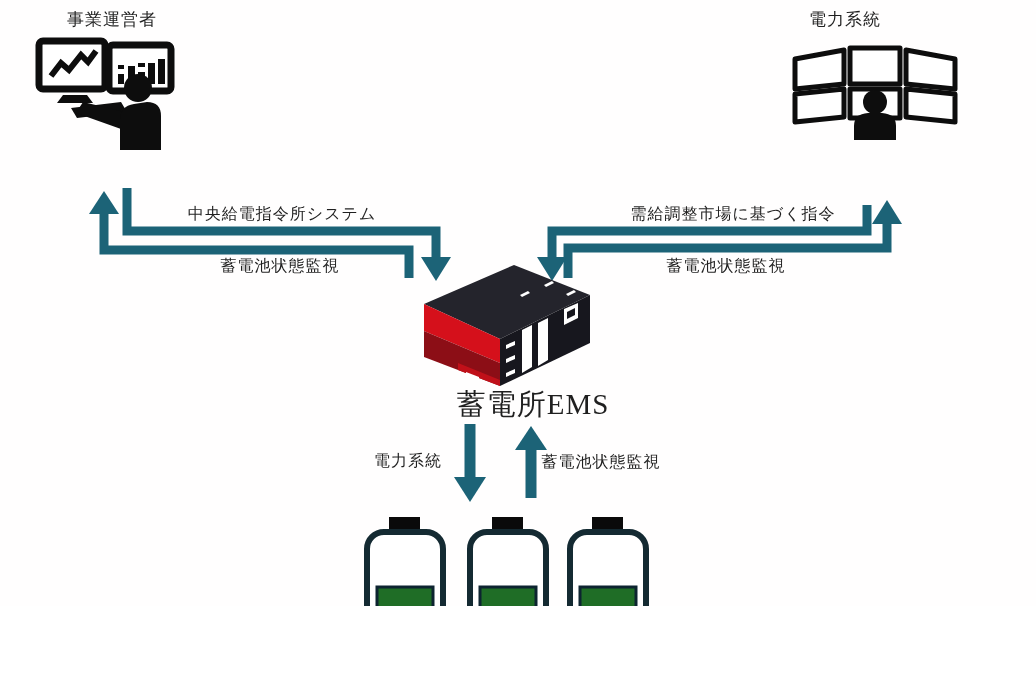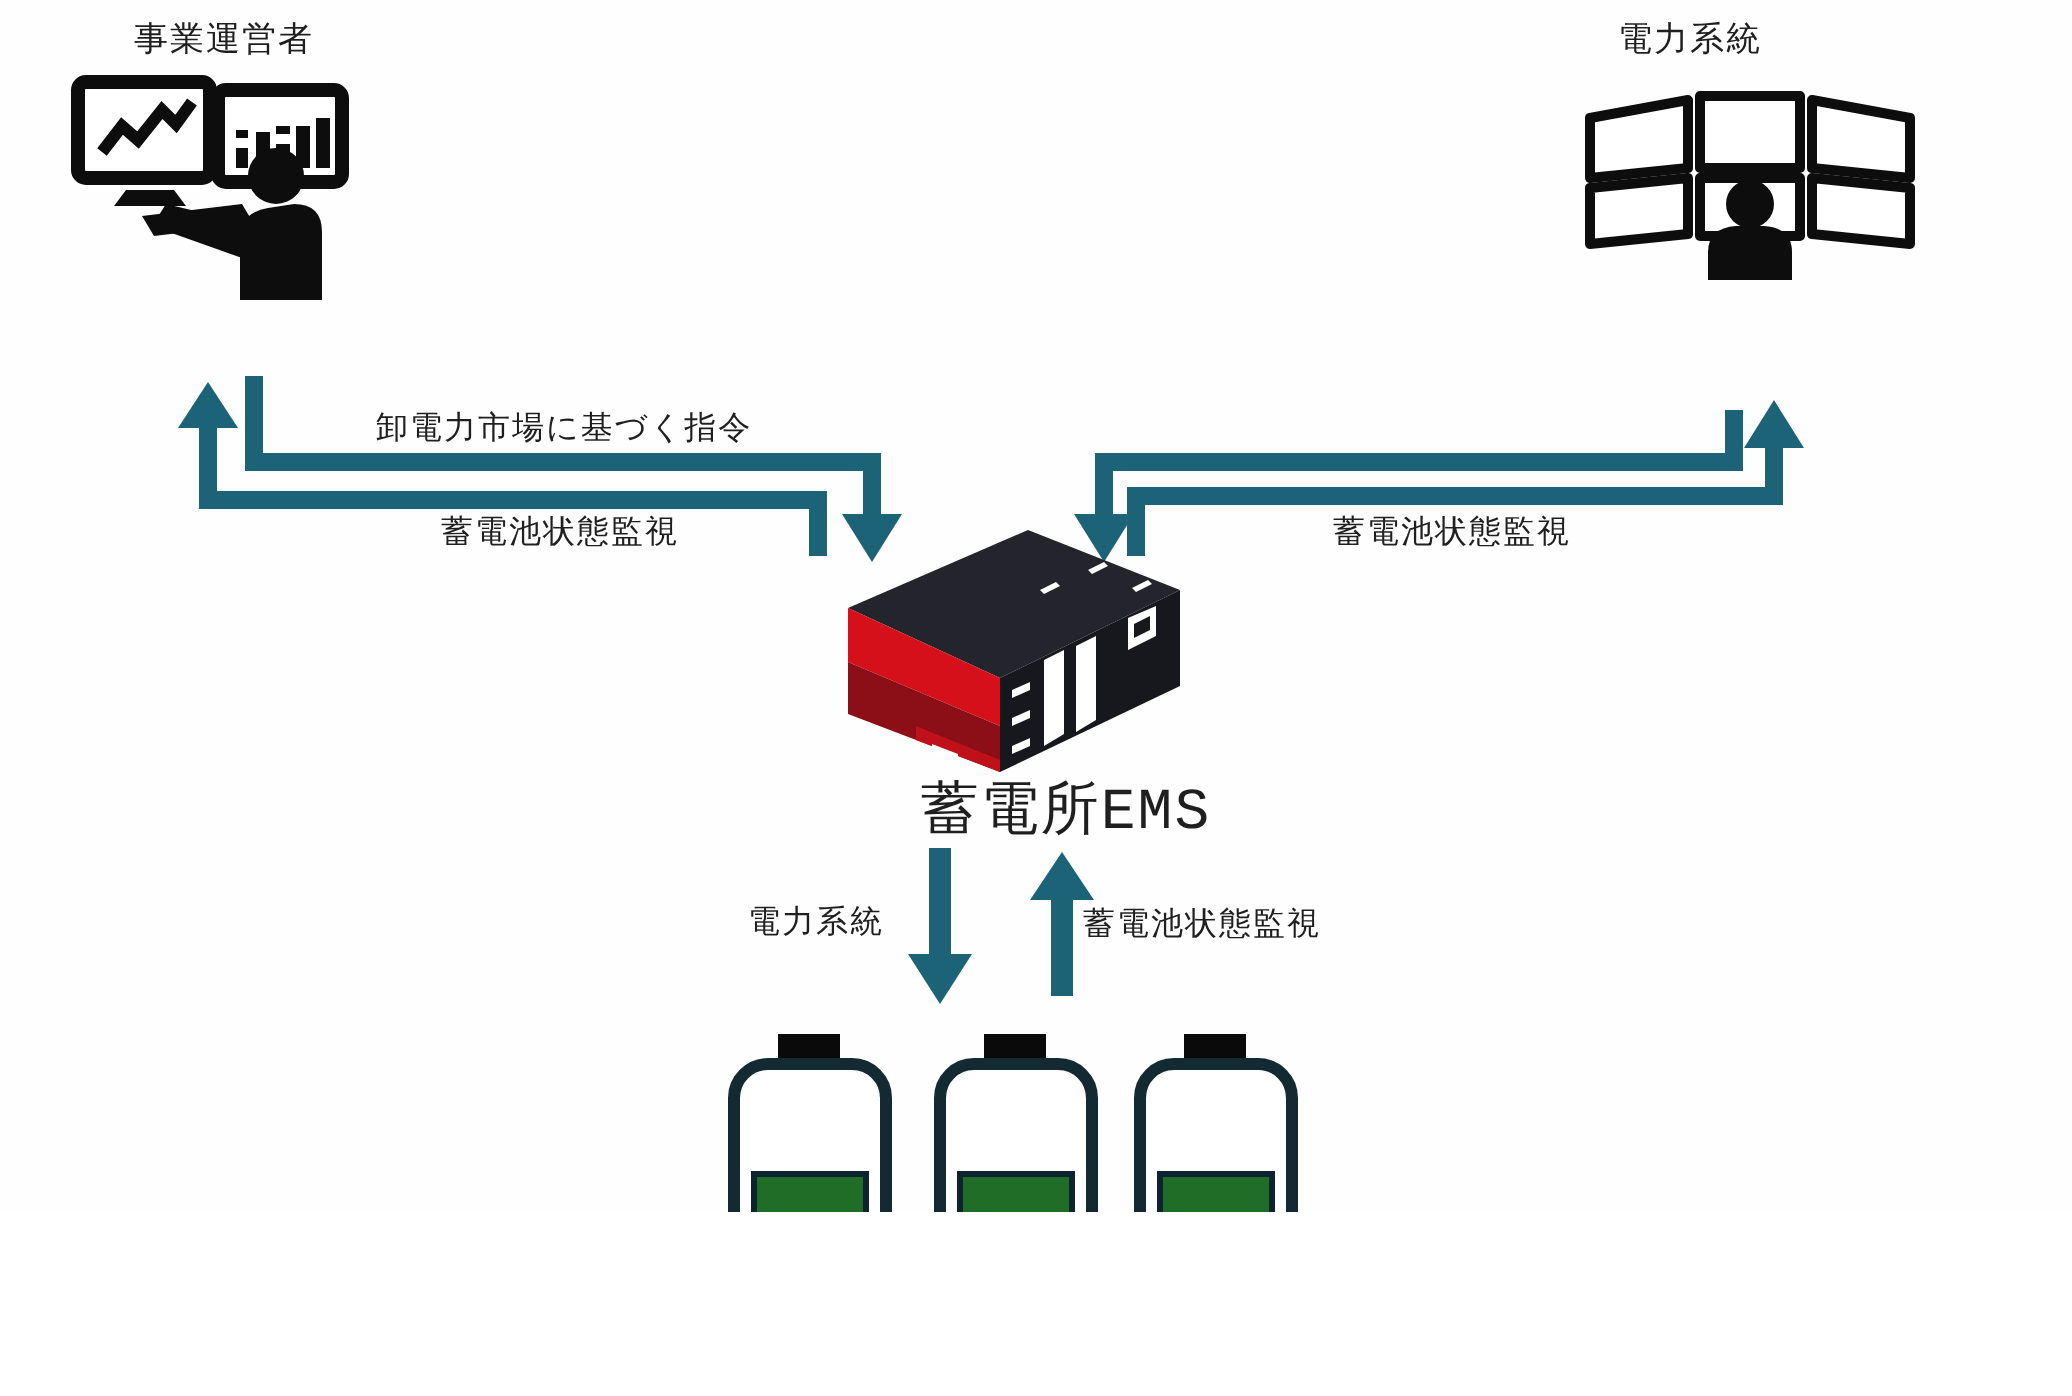--- a/index.html
+++ b/index.html
@@ -5,7 +5,7 @@
   html,body{margin:0;padding:0;background:#ffffff;}
   .stage{
     position:relative;width:1036px;height:606px;background:#fffefe;
-    font-family:Liberation Mono, monospace;color:#1f1f1f;
+    font-family:Liberation Serif, serif;color:#1f1f1f;
     overflow:hidden;
   }
   .abs{position:absolute;white-space:nowrap;}

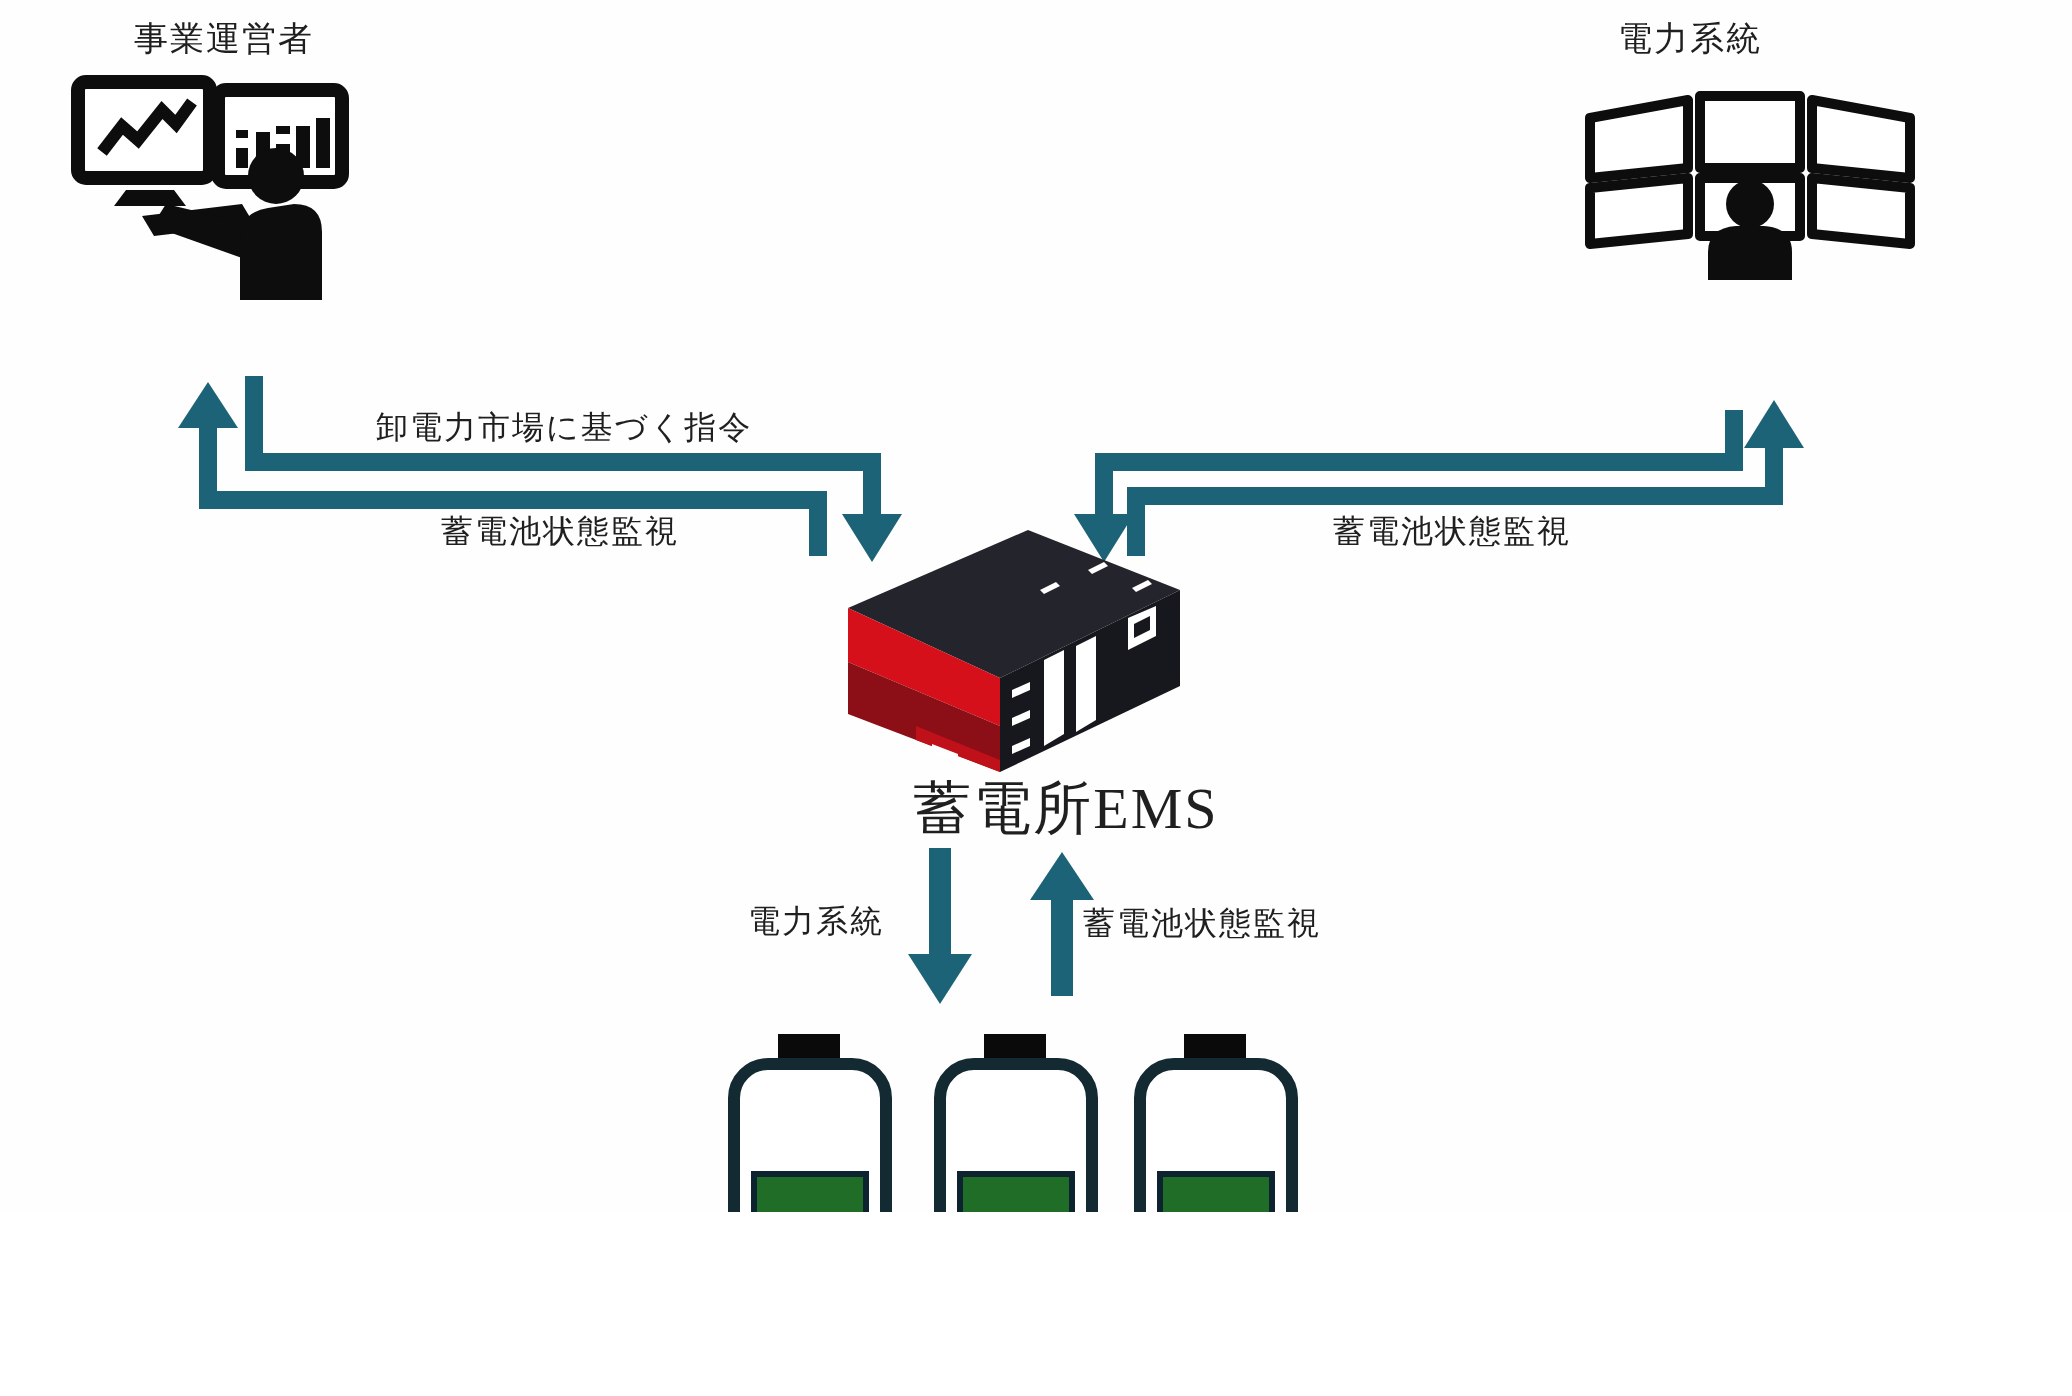--- a/index.html
+++ b/index.html
@@ -85,7 +85,7 @@
   </svg>
 
 
-  <div class="abs ctr flow-label" style="left:282px;top:204px;">卸電力市場に基づく指令</div>
+  <div class="abs ctr flow-label" style="left:282px;top:204px;">中央給電指令所システム</div>
   <div class="abs ctr flow-label" style="left:280px;top:256px;">蓄電池状態監視</div>
   <div class="abs ctr flow-label" style="left:726px;top:256px;">蓄電池状態監視</div>
 

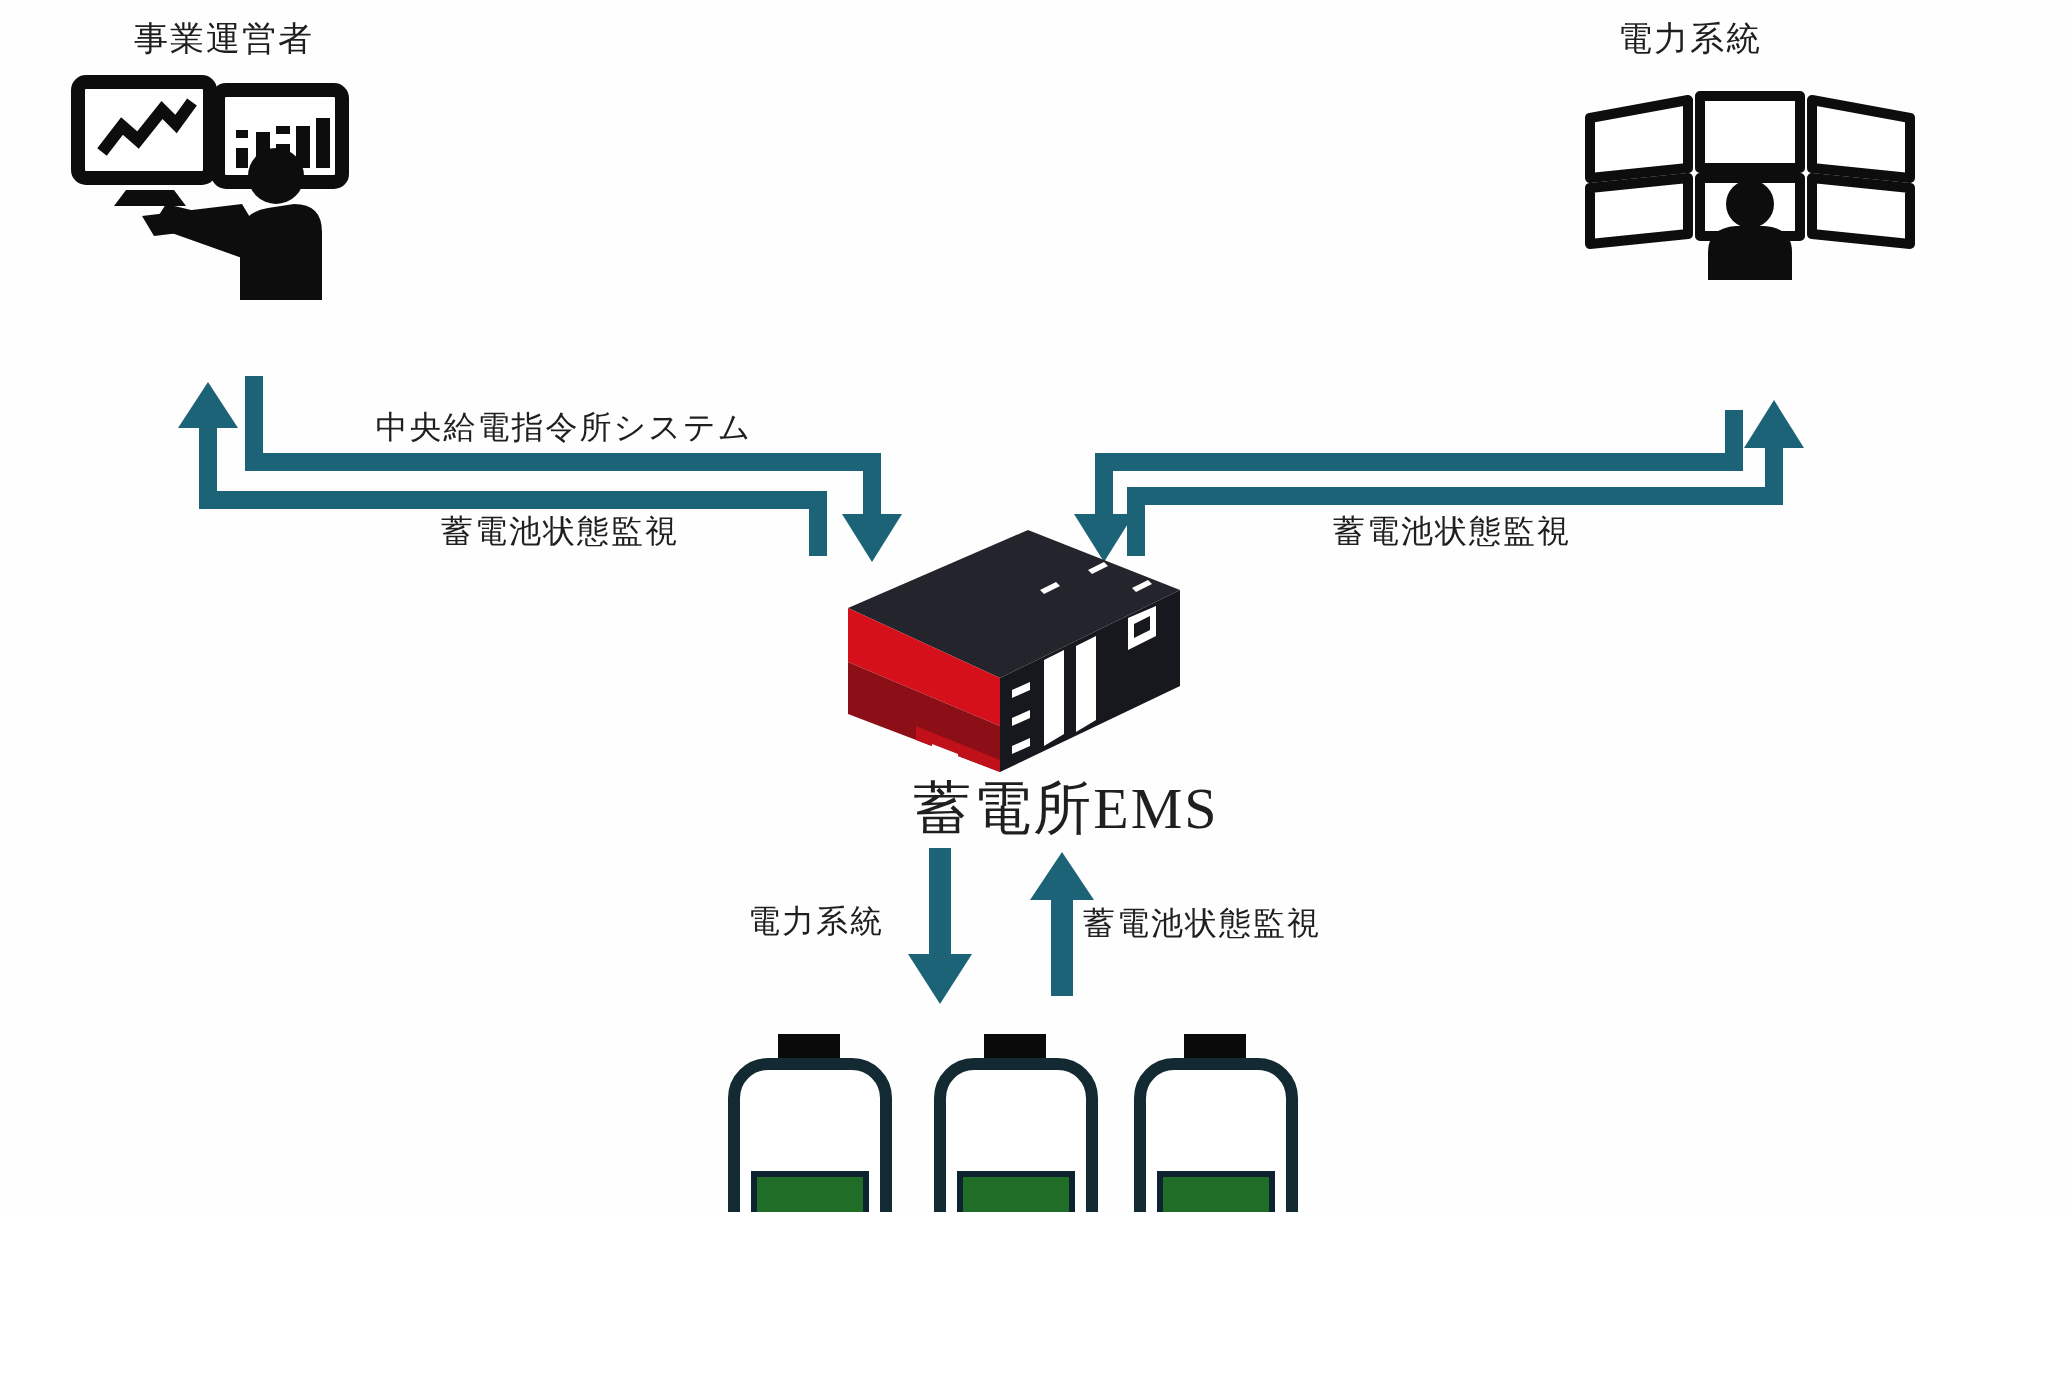--- a/index.html
+++ b/index.html
@@ -87,6 +87,7 @@
 
   <div class="abs ctr flow-label" style="left:282px;top:204px;">中央給電指令所システム</div>
   <div class="abs ctr flow-label" style="left:280px;top:256px;">蓄電池状態監視</div>
+  <div class="abs ctr flow-label" style="left:733px;top:204px;">需給調整市場に基づく指令</div>
   <div class="abs ctr flow-label" style="left:726px;top:256px;">蓄電池状態監視</div>
 
   <svg class="abs" style="left:418px;top:260px;" width="180" height="126" viewBox="0 0 180 126">

